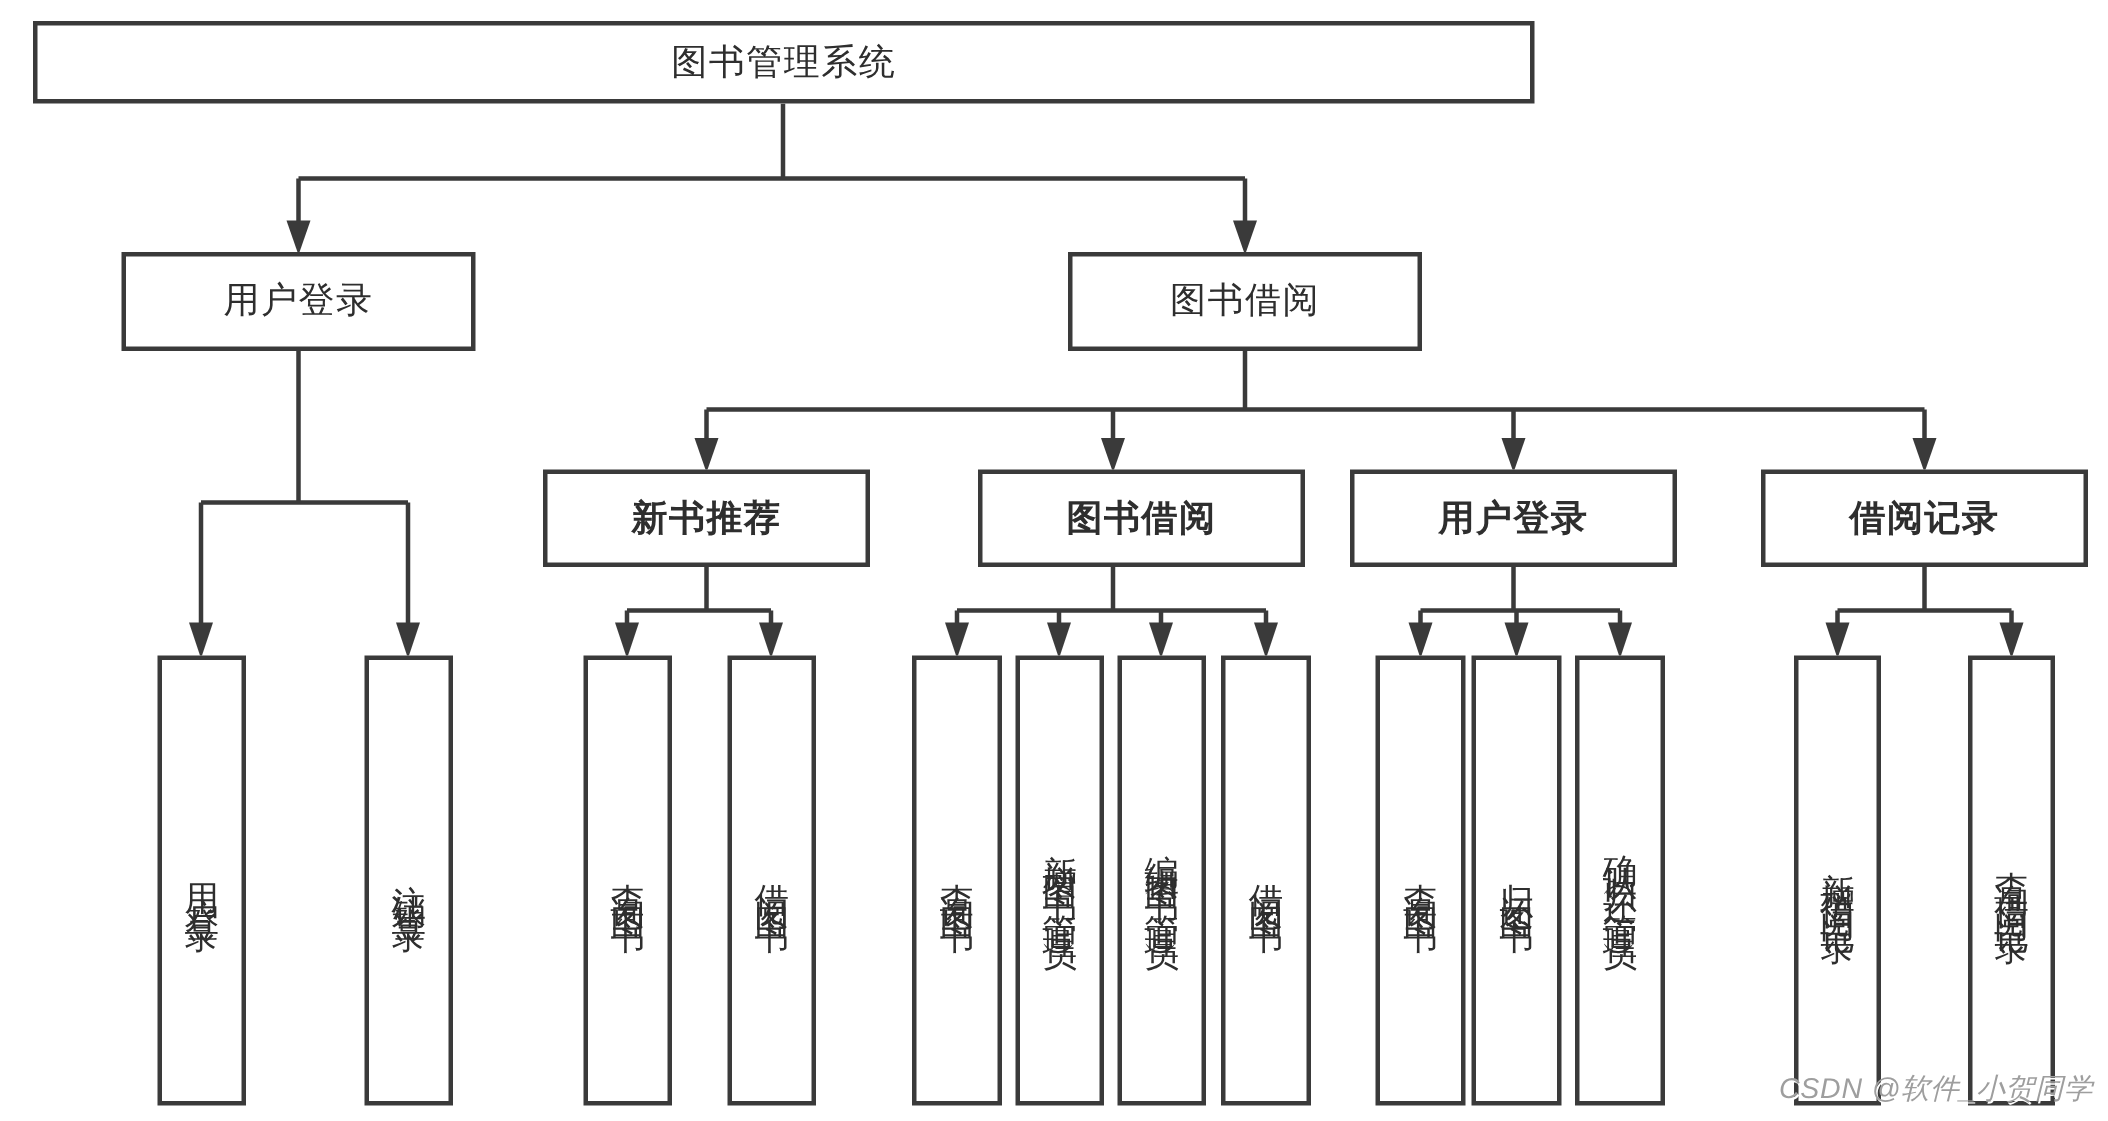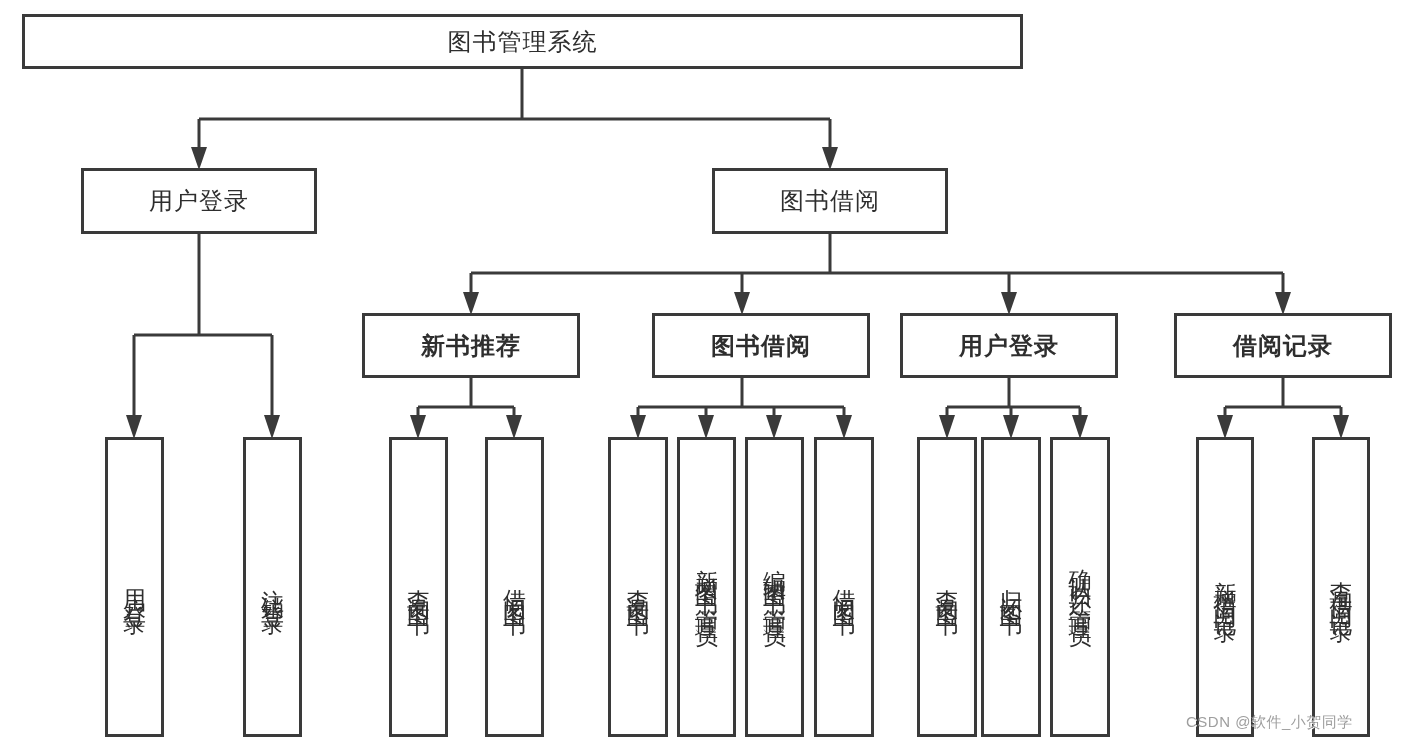--- a/index.html
+++ b/index.html
@@ -52,12 +52,13 @@
   .watermark{
     position:absolute;
     left:1186px;top:713px;
-    font-size:15px;
+    font-size:19px;
     letter-spacing:0.5px;
     color:var(--watermark);
     text-shadow:1px 1px 0 #ffffff;
     white-space:nowrap;
     z-index:3;
+    font-style:italic;
   }
 </style>
 </head>

